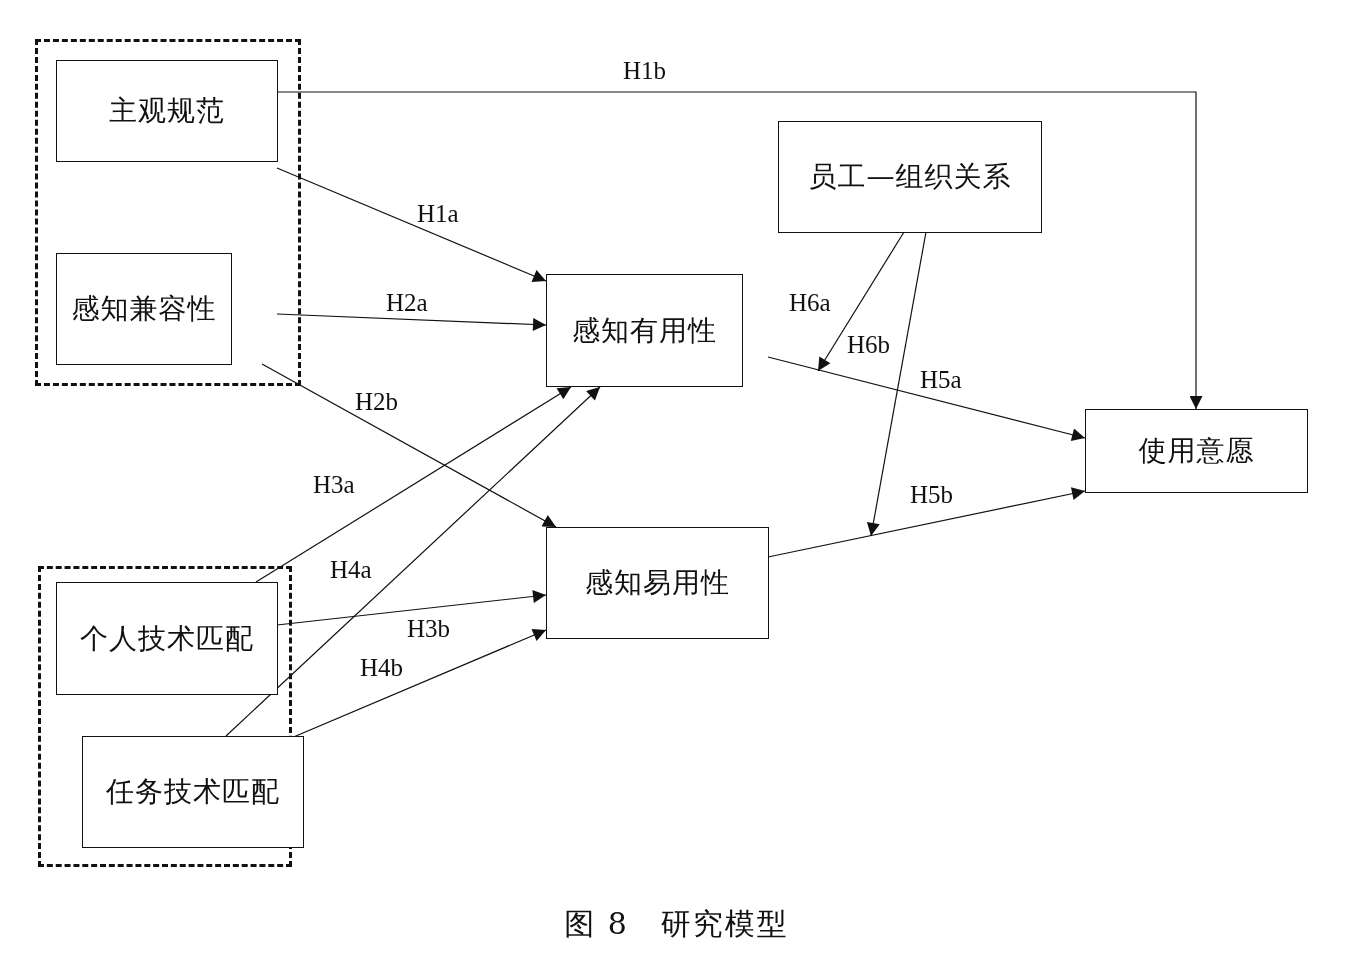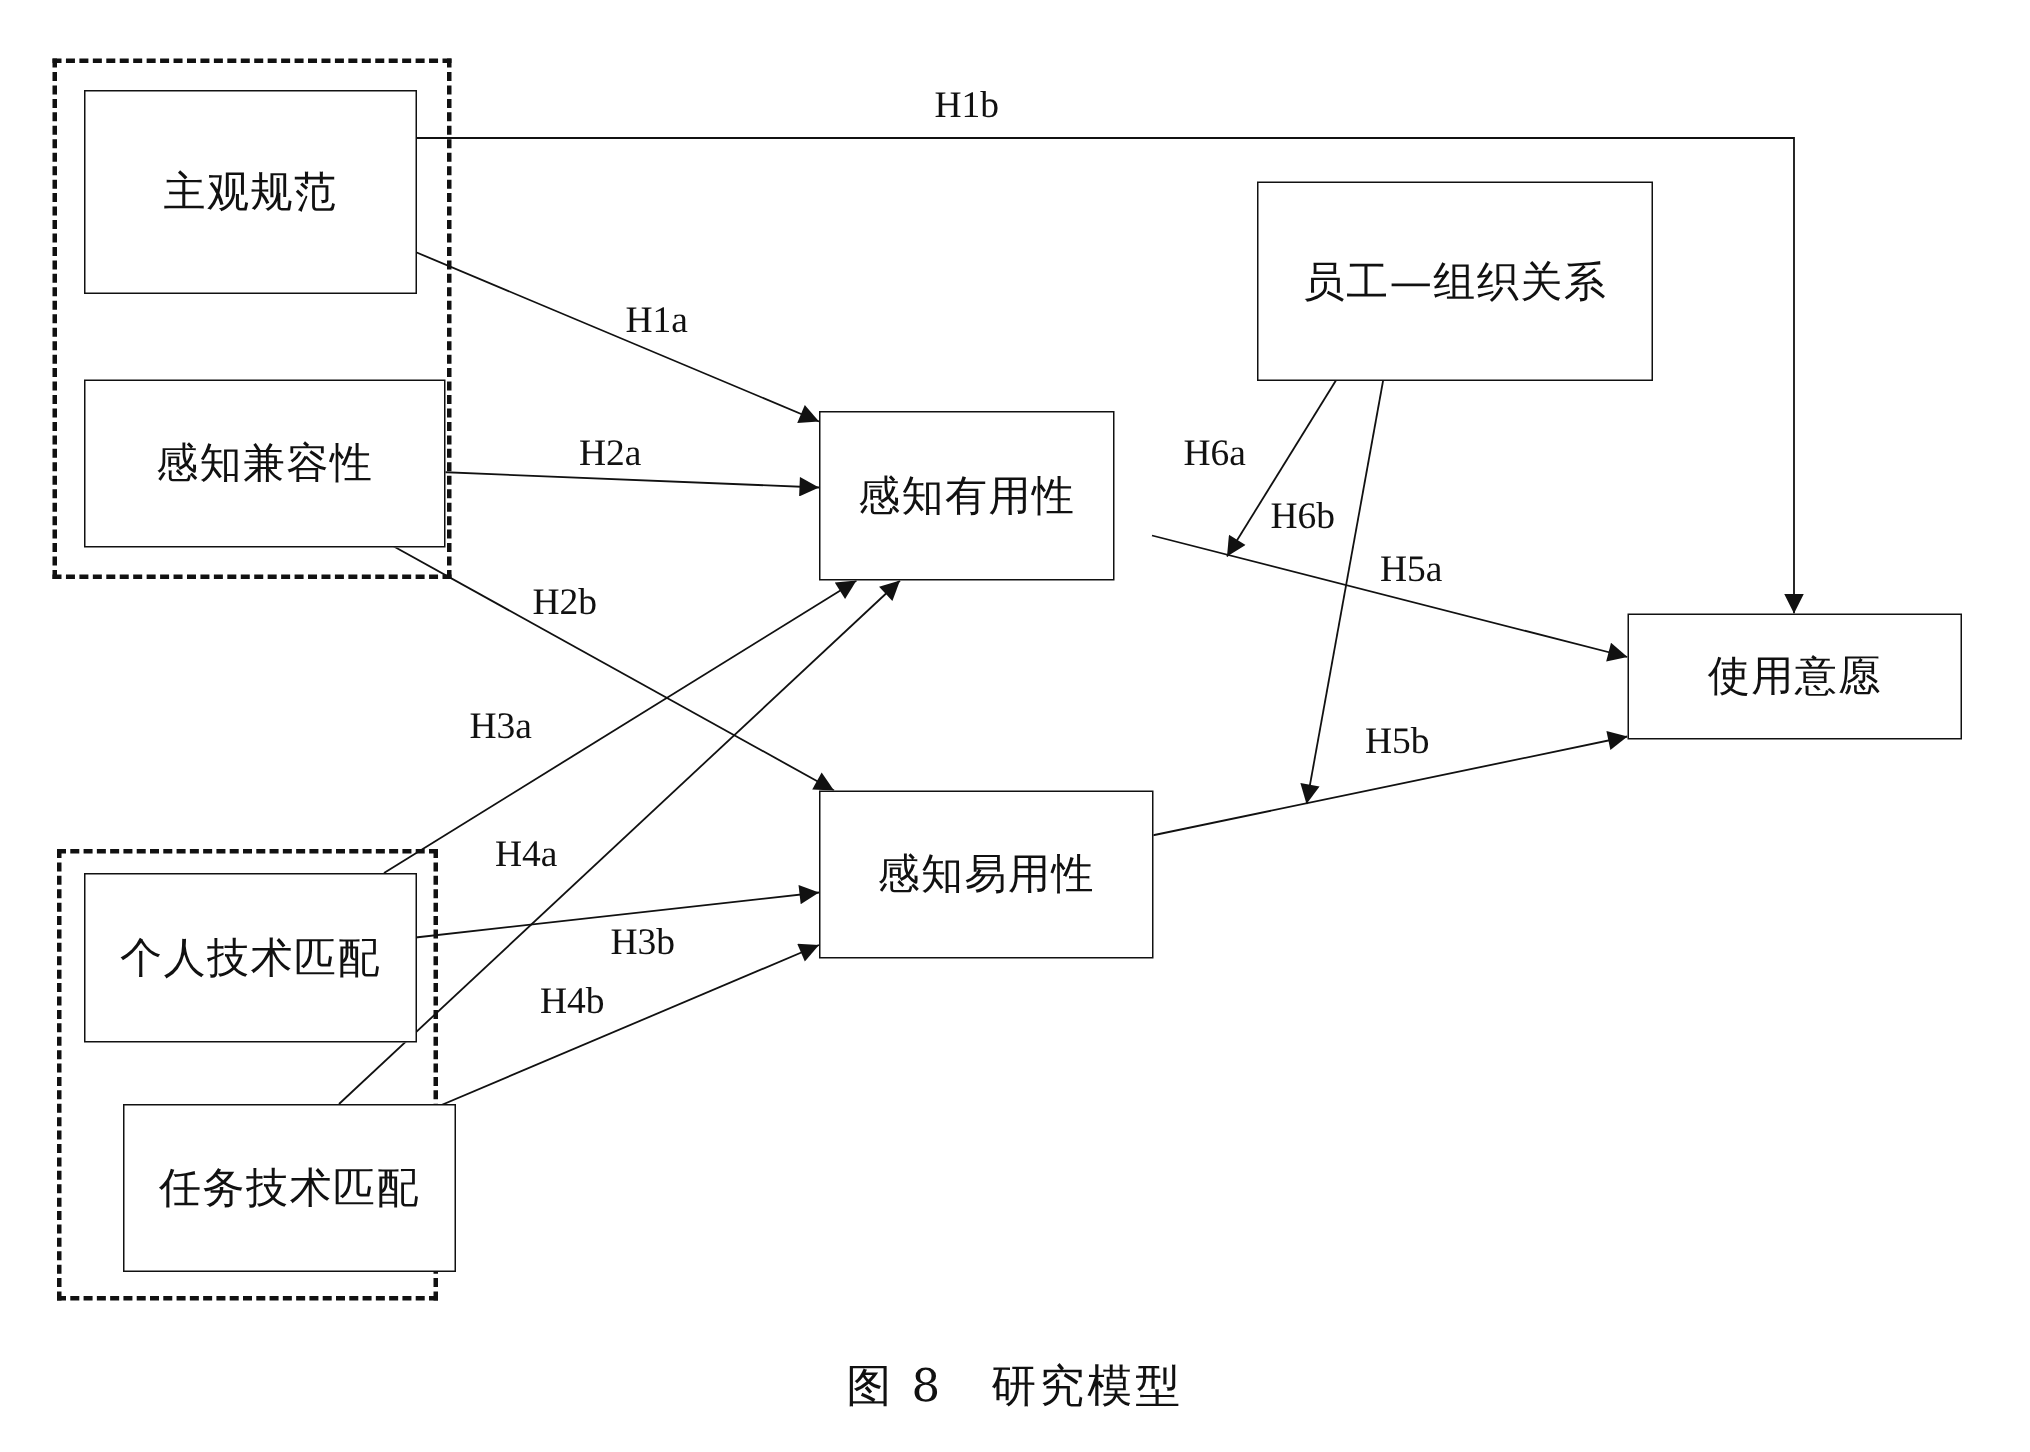--- a/index.html
+++ b/index.html
@@ -44,7 +44,7 @@
 <div class="group" style="left:35px;top:39px;width:266px;height:347px;"></div>
 <div class="group" style="left:38px;top:566px;width:254px;height:301px;"></div>
 
-<div class="node" style="left:56px;top:60px;width:222px;height:136px;">主观规范</div>
+<div class="node" style="left:56px;top:60px;width:222px;height:102px;">主观规范</div>
 <div class="node" style="left:56px;top:253px;width:241px;height:112px;">感知兼容性</div>
 <div class="node" style="left:546px;top:274px;width:197px;height:113px;">感知有用性</div>
 <div class="node" style="left:546px;top:527px;width:223px;height:112px;">感知易用性</div>

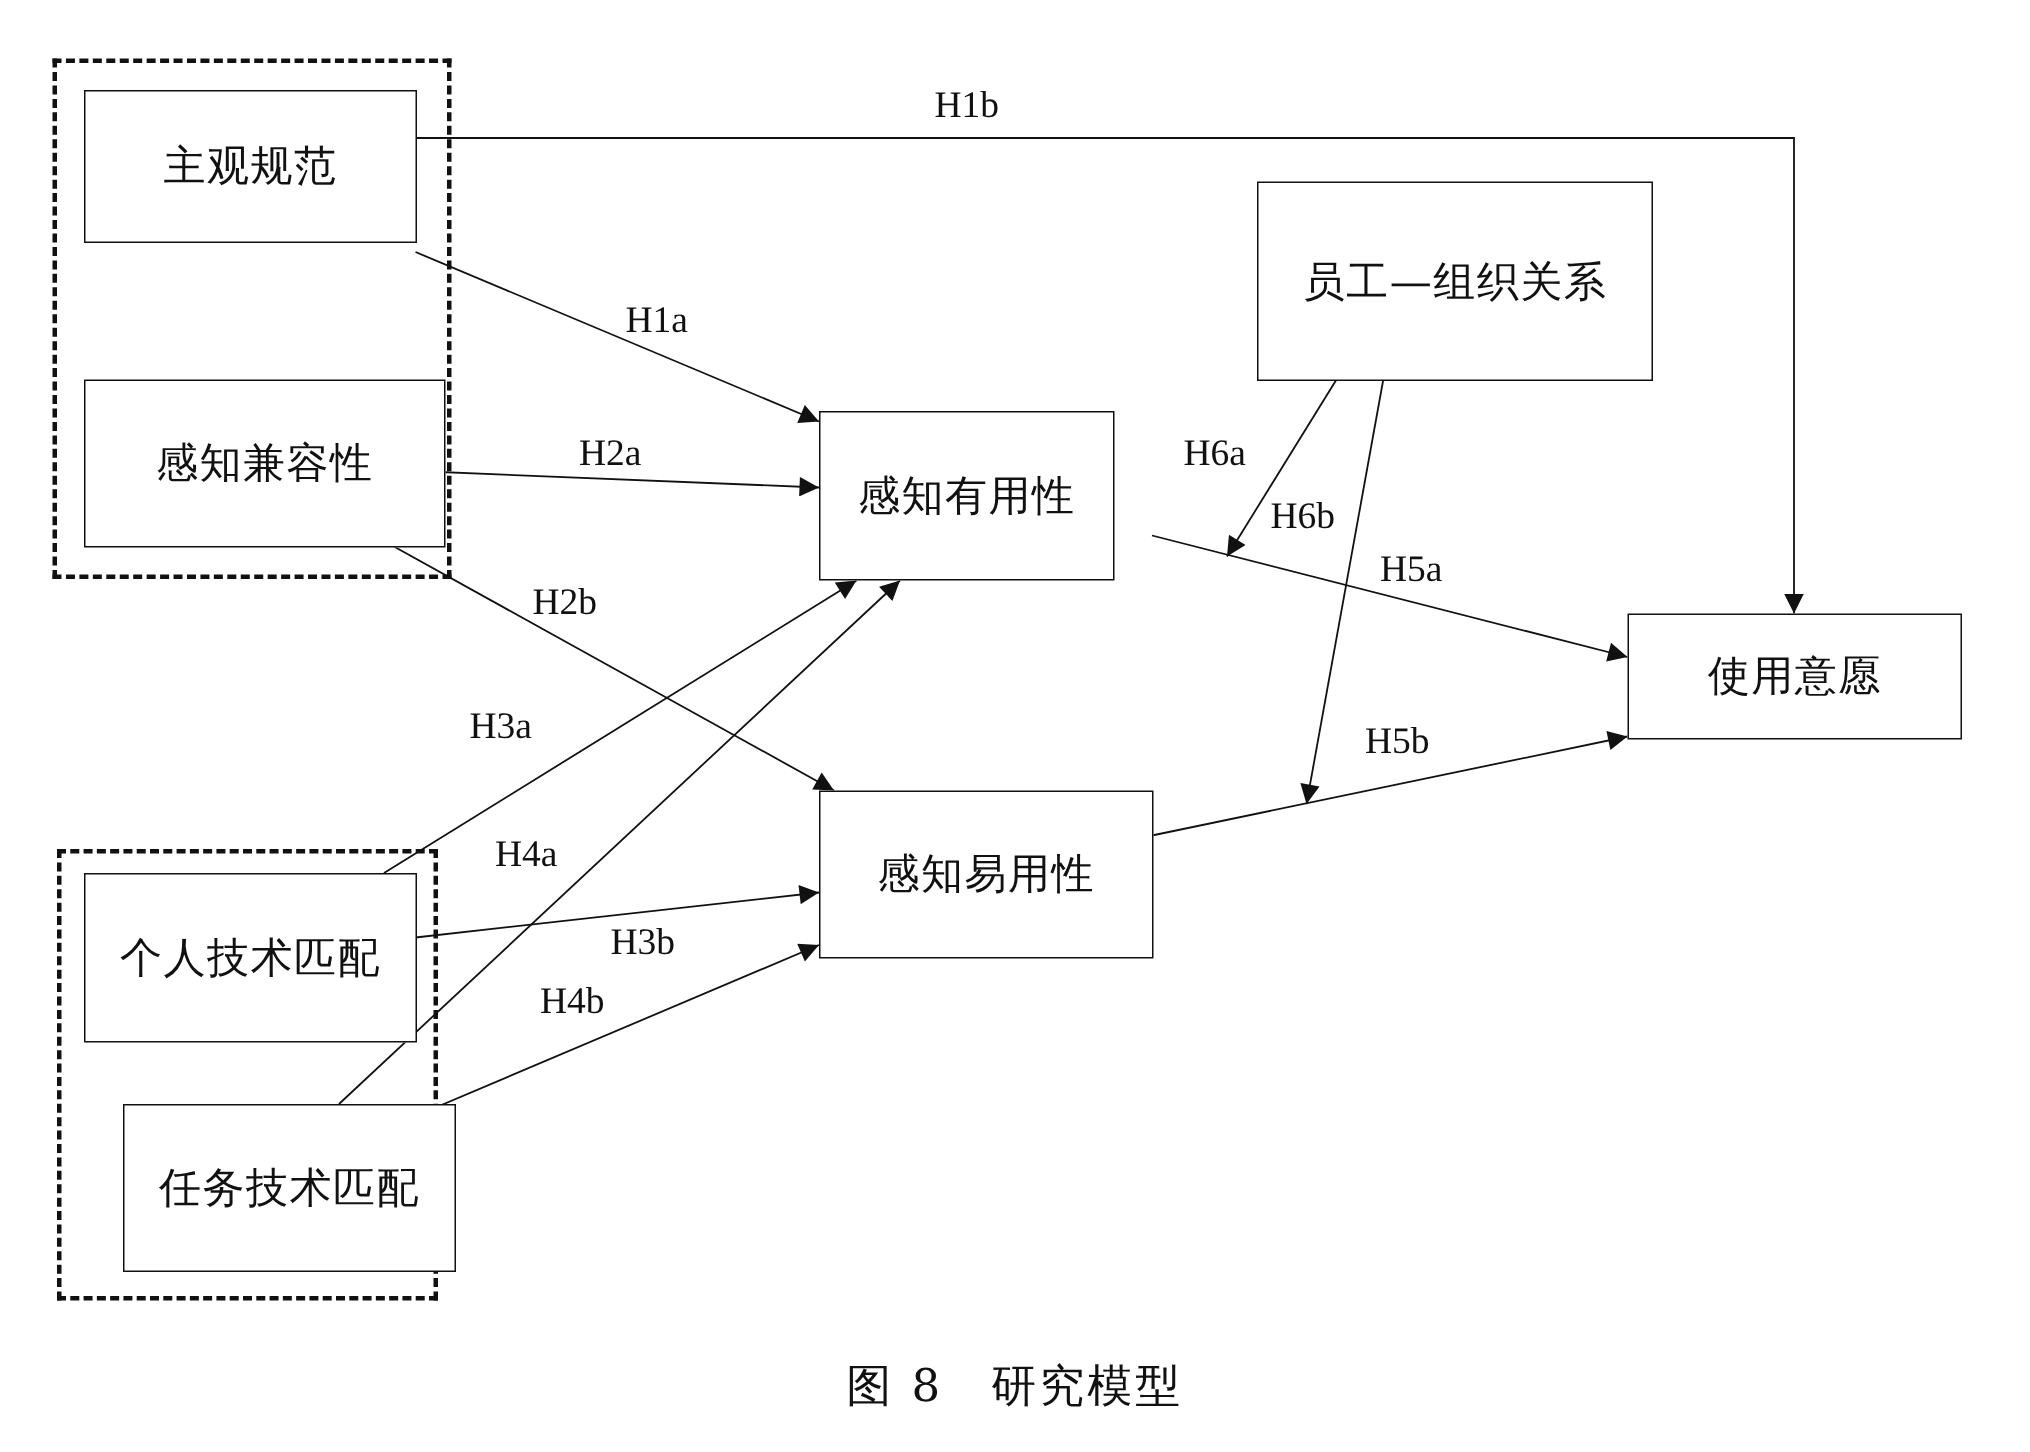--- a/index.html
+++ b/index.html
@@ -48,7 +48,7 @@
 <div class="node" style="left:56px;top:253px;width:241px;height:112px;">感知兼容性</div>
 <div class="node" style="left:546px;top:274px;width:197px;height:113px;">感知有用性</div>
 <div class="node" style="left:546px;top:527px;width:223px;height:112px;">感知易用性</div>
-<div class="node" style="left:838px;top:121px;width:264px;height:133px;">员工—组织关系</div>
+<div class="node" style="left:778px;top:121px;width:264px;height:112px;">员工—组织关系</div>
 <div class="node" style="left:1085px;top:409px;width:223px;height:84px;">使用意愿</div>
 <div class="node" style="left:56px;top:582px;width:222px;height:113px;">个人技术匹配</div>
 <div class="node" style="left:56px;top:736px;width:222px;height:112px;margin-left:26px;">任务技术匹配</div>

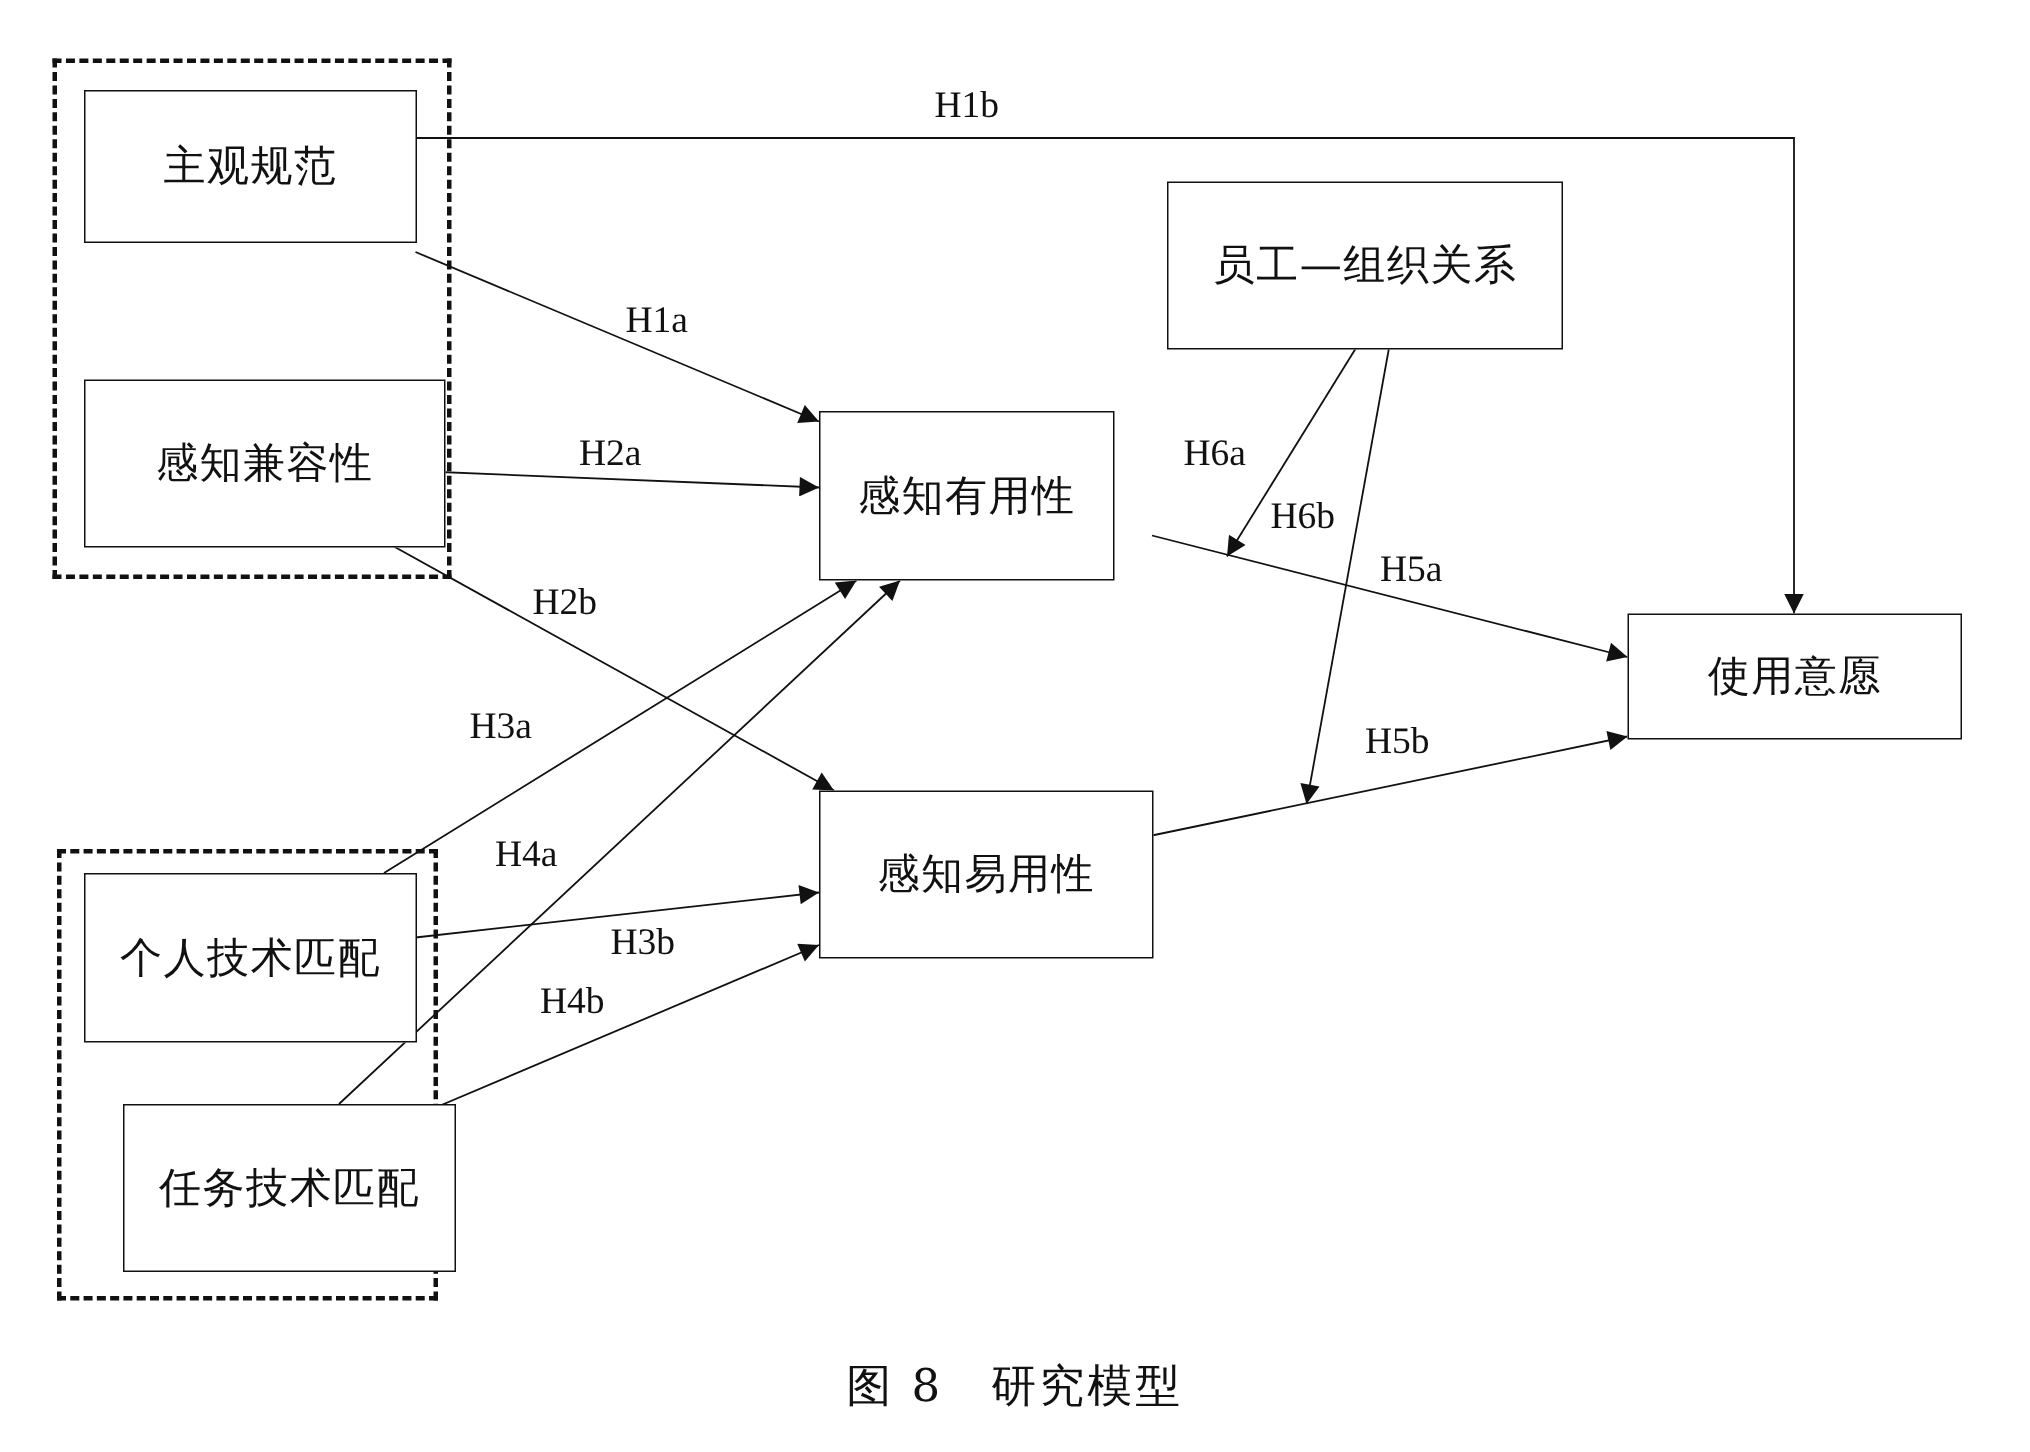--- a/index.html
+++ b/index.html
@@ -45,7 +45,7 @@
 <div class="group" style="left:38px;top:566px;width:254px;height:301px;"></div>
 
 <div class="node" style="left:56px;top:60px;width:222px;height:102px;">主观规范</div>
-<div class="node" style="left:56px;top:253px;width:241px;height:112px;">感知兼容性</div>
+<div class="node" style="left:56px;top:253px;width:176px;height:112px;">感知兼容性</div>
 <div class="node" style="left:546px;top:274px;width:197px;height:113px;">感知有用性</div>
 <div class="node" style="left:546px;top:527px;width:223px;height:112px;">感知易用性</div>
 <div class="node" style="left:778px;top:121px;width:264px;height:112px;">员工—组织关系</div>

